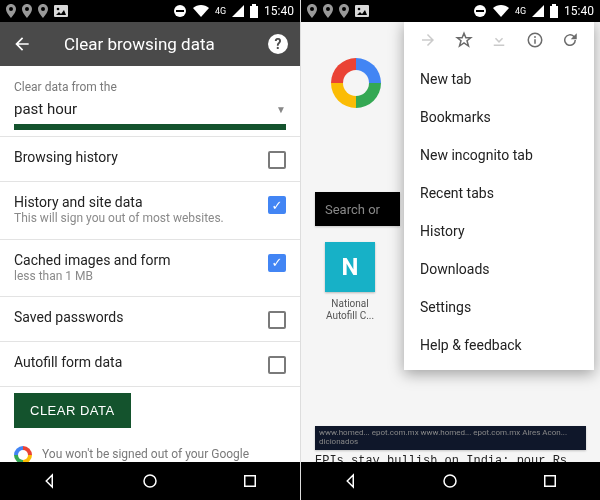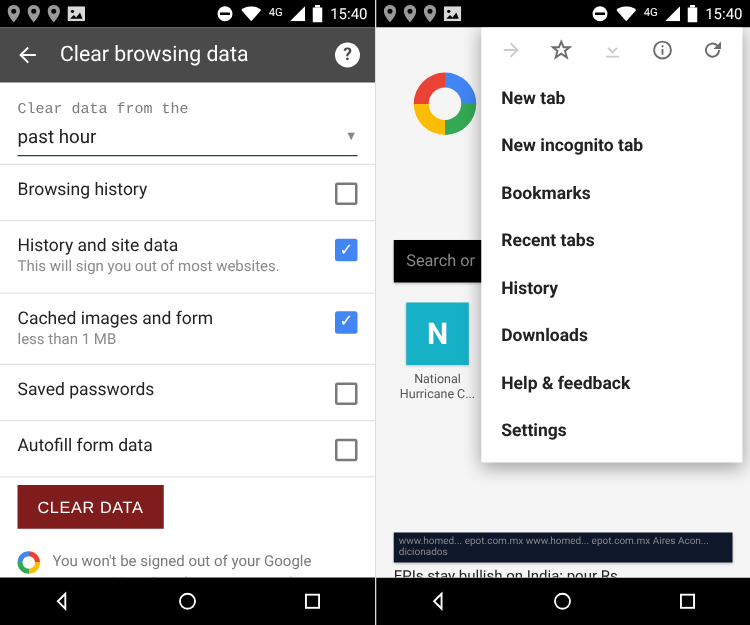--- a/index.html
+++ b/index.html
@@ -27,7 +27,7 @@
   .appbar {
     background: #4a4a4a; color: #fff;
     height: 44px; display: flex; align-items: center; padding: 0 12px;
-    gap: 16px;
+    gap: 32px;
   }
   .appbar .title { font-size: 17px; flex: 1; }
   .appbar .help {

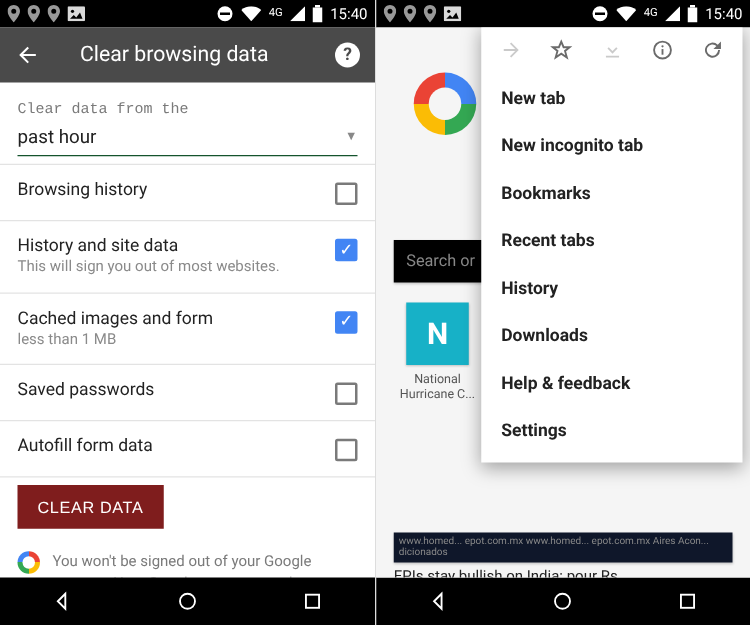--- a/index.html
+++ b/index.html
@@ -39,7 +39,7 @@
 
   
   .left-content { padding: 10px 14px 0 14px; flex: 1; overflow: hidden; font-size: 13px; color: #222; }
-  .section-label { color: #7a7a7a; font-size: 12px; margin-top: 4px; font-family: Liberation Mono, monospace; }
+  .section-label { color: #7a7a7a; font-size: 12px; margin-top: 4px; }
   .dropdown {
     display: flex; justify-content: space-between; align-items: center;
     border-bottom: 1px solid #14532d; padding: 6px 0 6px 0; margin-bottom: 6px;

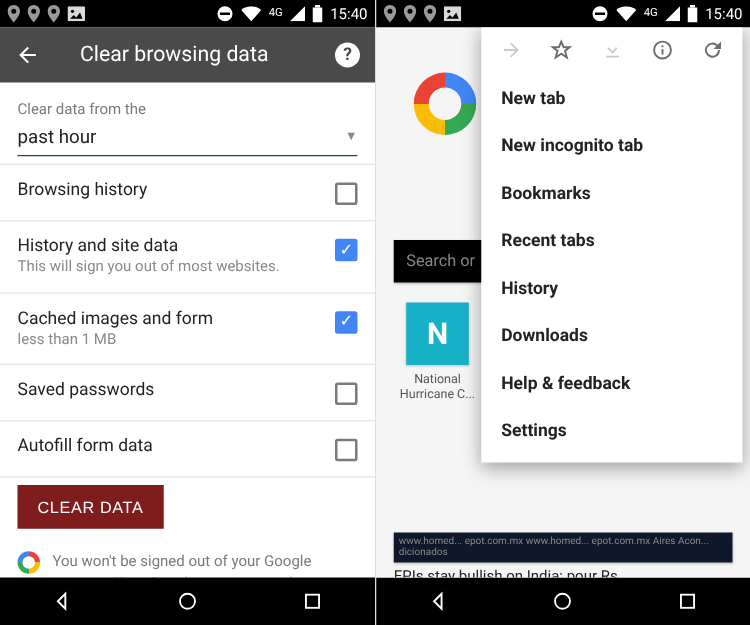--- a/index.html
+++ b/index.html
@@ -112,11 +112,10 @@
   
   .menu-panel {
     position: absolute; top: -2px; right: 6px;
-    width: 209px; background:#fff;
+    width: 190px; background:#fff;
     box-shadow: 0 4px 14px rgba(0,0,0,0.35);
     padding-bottom: 6px;
     z-index: 20;
-    font-weight: bold;
   }
   .menu-iconrow {
     display: flex; align-items: center; justify-content: space-between;

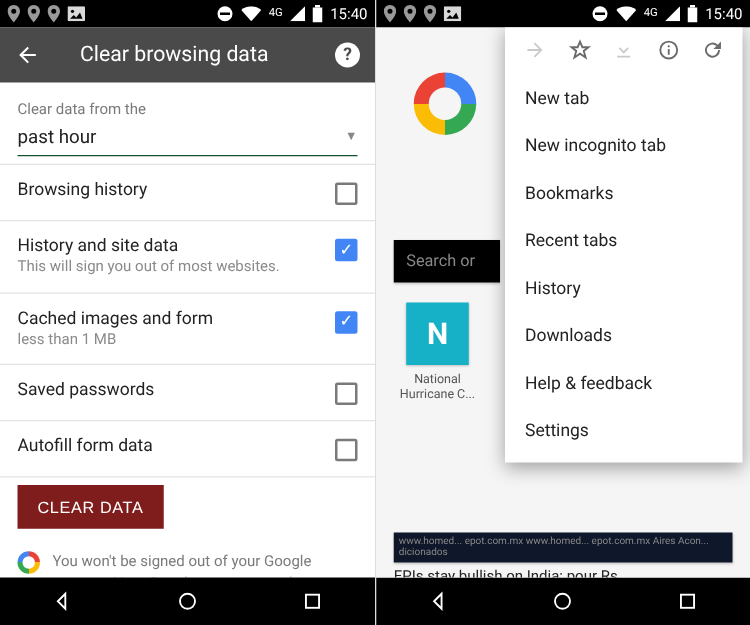--- a/index.html
+++ b/index.html
@@ -42,7 +42,7 @@
   .section-label { color: #7a7a7a; font-size: 12px; margin-top: 4px; }
   .dropdown {
     display: flex; justify-content: space-between; align-items: center;
-    border-bottom: 1px solid #14532d; padding: 6px 0 6px 0; margin-bottom: 6px;
+    border-bottom: 6px solid #14532d; padding: 6px 0 6px 0; margin-bottom: 6px;
   }
   .dropdown .val { font-size: 15px; color: #222; }
   .dropdown .caret { color: #888; font-size: 10px; }

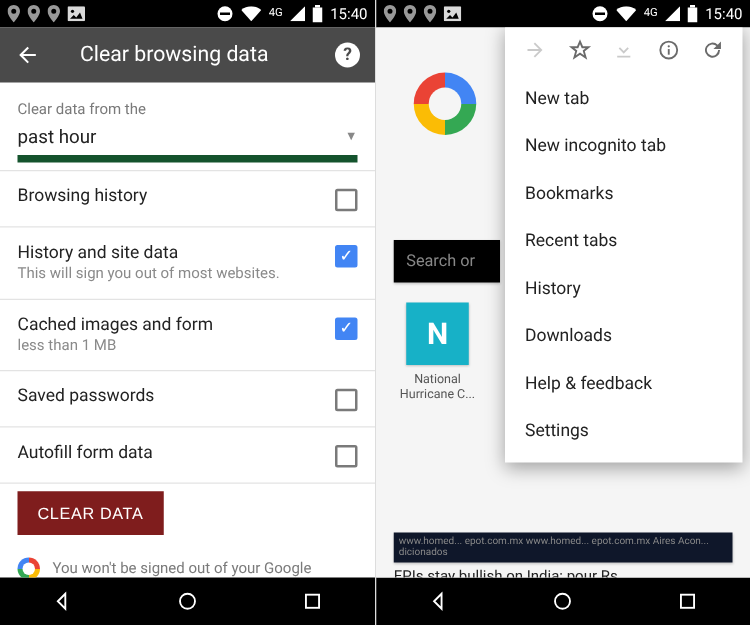--- a/index.html
+++ b/index.html
@@ -348,12 +348,12 @@
           <span>New tab</span>
         </div>
       <div class="menu-item">
+          <span>Bookmarks</span>
+        </div>
+      <div class="menu-item">
           <span>New incognito tab</span>
         </div>
       <div class="menu-item">
-          <span>Bookmarks</span>
-        </div>
-      <div class="menu-item">
           <span>Recent tabs</span>
         </div>
       <div class="menu-item">

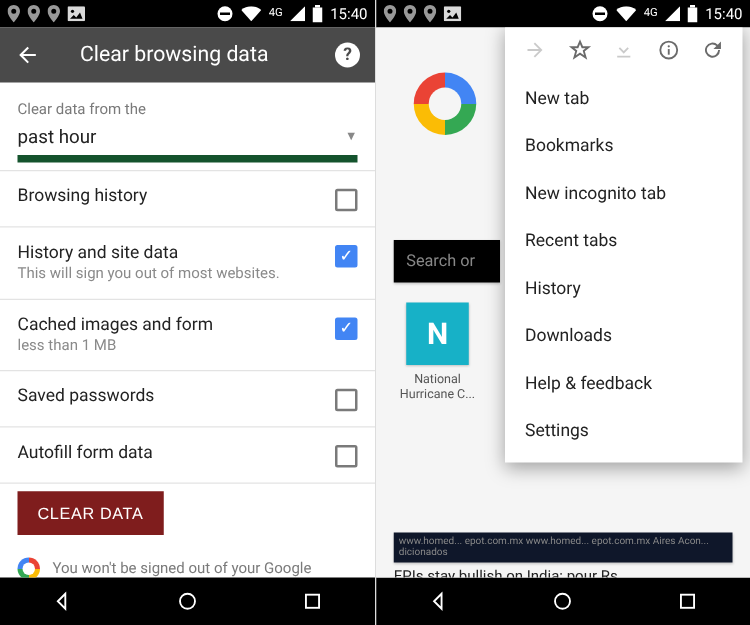--- a/index.html
+++ b/index.html
@@ -297,7 +297,7 @@
       <div class="tiles">
         <div class="tile n">
           <div class="sq">N</div>
-          <div class="lbl">National Hurricane C...</div>
+          <div class="lbl">National Autofill C...</div>
         </div>
         <div class="tile bone">
           <div class="sq">

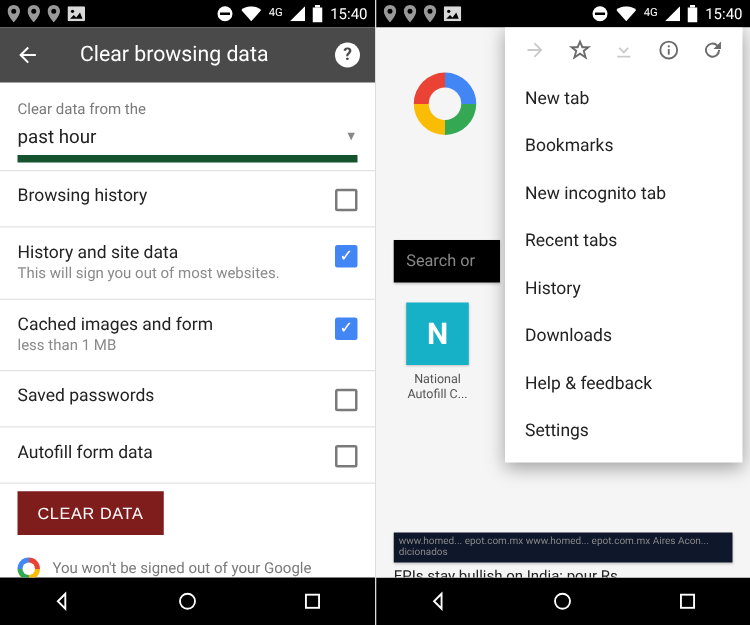--- a/index.html
+++ b/index.html
@@ -363,11 +363,11 @@
           <span>Downloads</span>
         </div>
       <div class="menu-item">
+          <span>Settings</span>
+        </div>
+      <div class="menu-item">
           <span>Help &amp; feedback</span>
         </div>
-      <div class="menu-item">
-          <span>Settings</span>
-        </div>
     </div>
   </div>
 

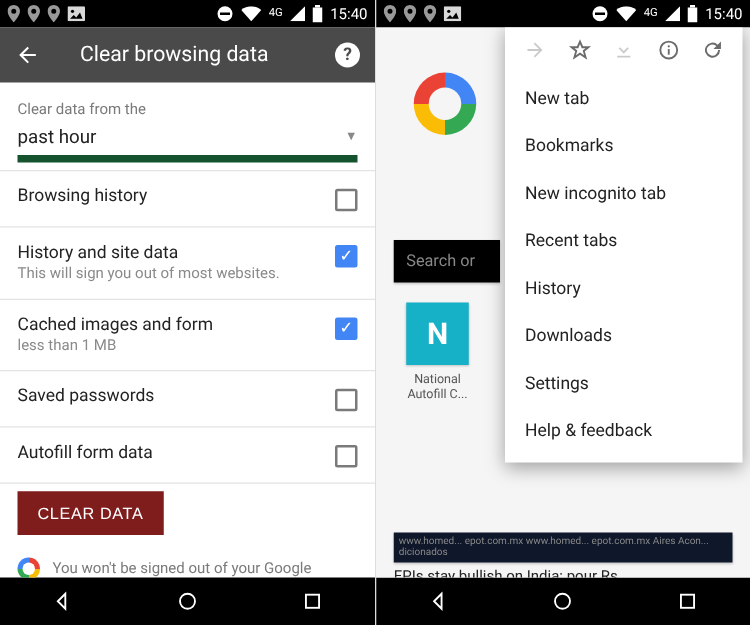--- a/index.html
+++ b/index.html
@@ -62,7 +62,7 @@
   .chk.checked::after { content: "✓"; color: #fff; font-size: 13px; line-height: 1; }
 
   .clear-btn {
-    background: #7f1d1d; color: #fff; border: none;
+    background: #14532d; color: #fff; border: none;
     padding: 10px 16px; font-size: 13px; letter-spacing: 0.5px;
     margin-top: 6px; cursor: pointer;
   }

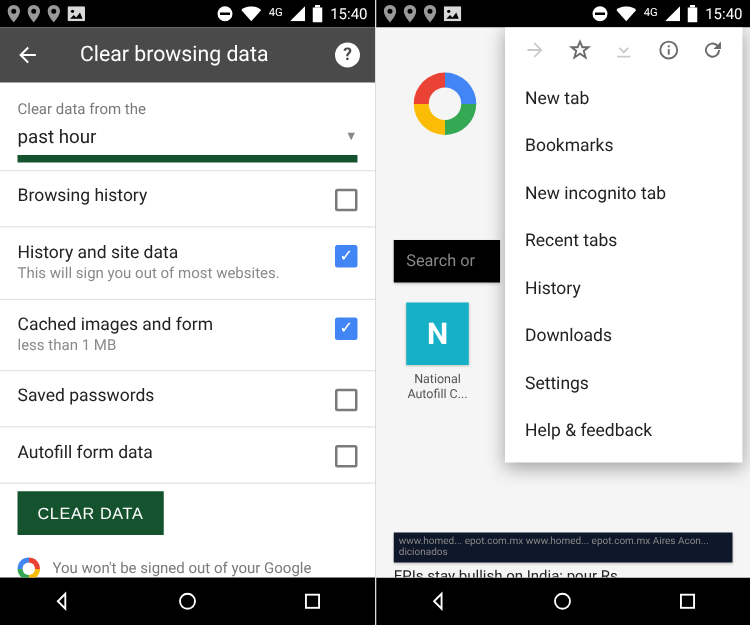--- a/index.html
+++ b/index.html
@@ -107,7 +107,7 @@
   .tile .lbl { font-size: 10px; color:#555; line-height:1.2; word-break: break-word;}
   .article-strip { position:absolute; bottom: 12px; left:14px; right:14px; display:flex; gap:8px; }
   .card { flex:1; height: 24px; background:#0f172a; box-shadow:0 1px 2px rgba(0,0,0,0.2); font-size:8px; color:#888; padding:2px 4px; overflow:hidden;}
-  .headline { position:absolute; bottom:-6px; left:14px; font-size:12px; color:#222;}
+  .headline { position:absolute; bottom:-6px; left:14px; font-size:12px; color:#222;font-family:Liberation Mono, monospace;}
 
   
   .menu-panel {

